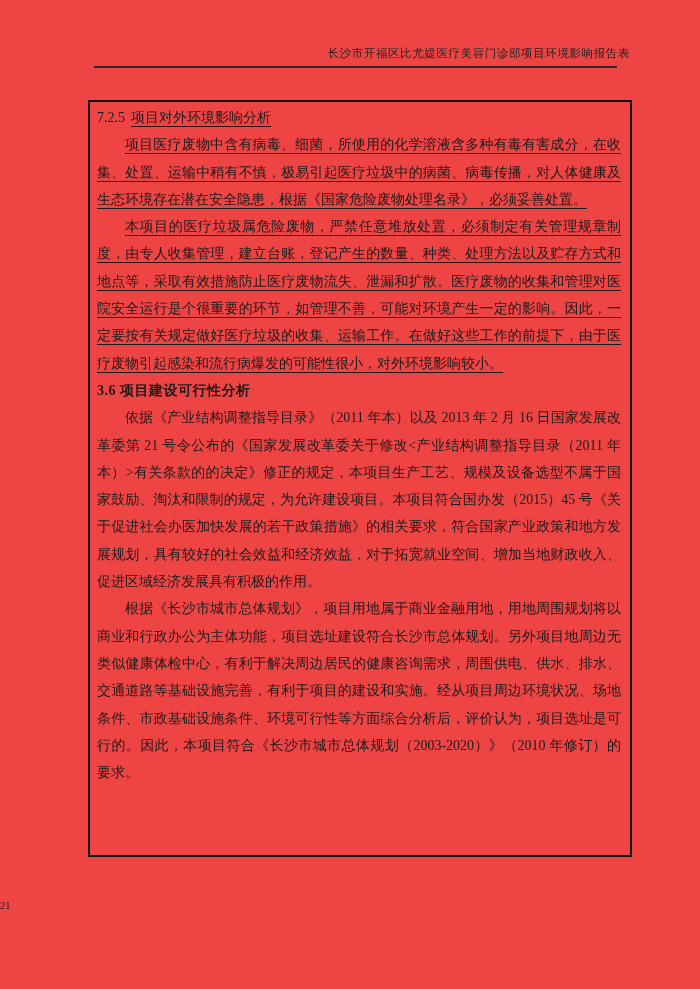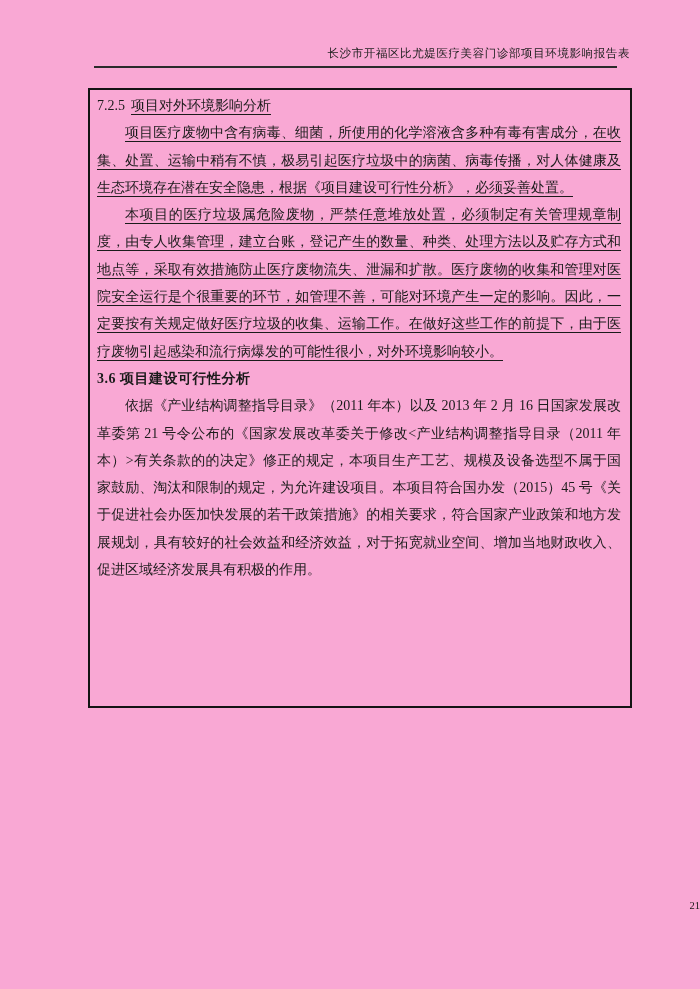--- a/index.html
+++ b/index.html
@@ -11,7 +11,7 @@
     position: relative;
     width: 700px;
     height: 989px;
-    background: #f9a8d4;
+    background: #ef4444;
     font-family: "Liberation Serif", "DejaVu Serif", serif;
     color: #1b1b1b;
     overflow: hidden;

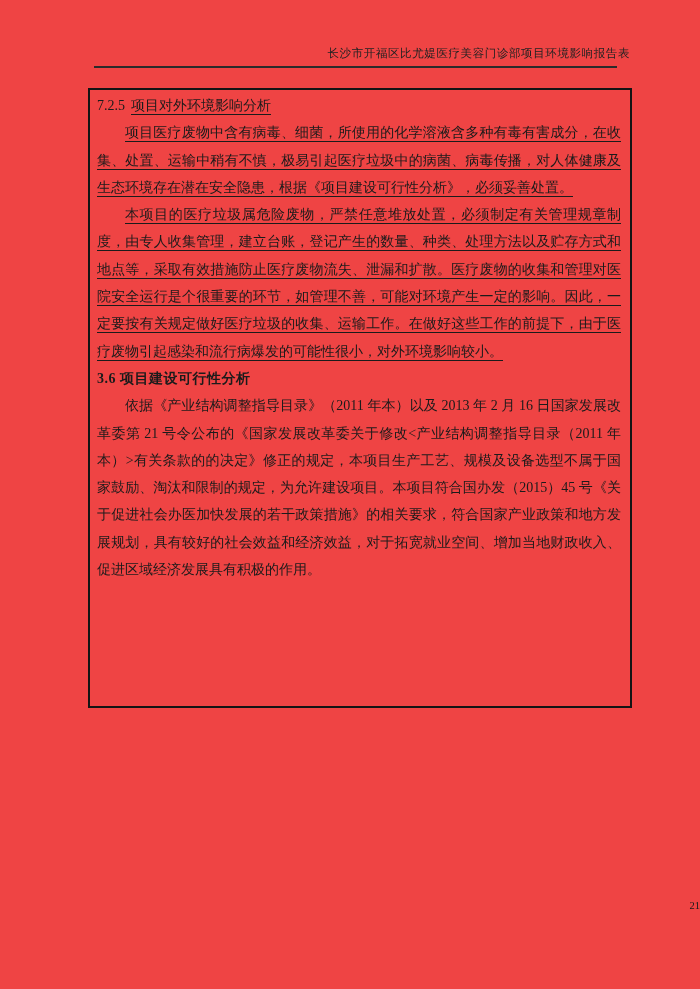--- a/index.html
+++ b/index.html
@@ -39,9 +39,9 @@
   .content-box {
     position: absolute;
     left: 88px;
-    top: 88px;
+    top: 100px;
     width: 544px;
-    height: 620px;
+    height: 757px;
     box-sizing: border-box;
     border: 2px solid #141414;
     padding: 2px 9px 14px 7px;

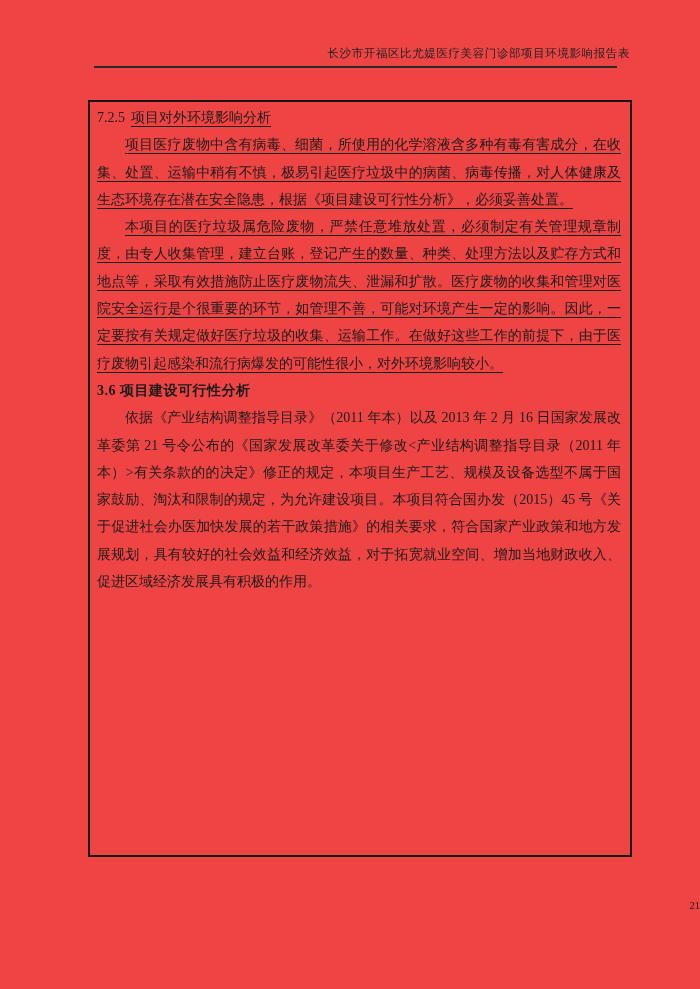--- a/index.html
+++ b/index.html
@@ -96,7 +96,7 @@
     </div>
 
 
-    <p class="para underlined">项目医疗废物中含有病毒、细菌，所使用的化学溶液含多种有毒有害成分，在收集、处置、运输中稍有不慎，极易引起医疗垃圾中的病菌、病毒传播，对人体健康及生态环境存在潜在安全隐患，根据《项目建设可行性分析》，必须妥善处置。</p>
+    <p class="para underlined">项目医疗废物中含有病毒、细菌，所使用的化学溶液含多种有毒有害成分，在收集、处置、运输中稍有不慎，极易引起医疗垃圾中的病菌、病毒传播，对人体健康及生态环境存在潜在安全隐患，根据《国家危险废物处理名录》，必须妥善处置。</p>
 
     <p class="para underlined">本项目的医疗垃圾属危险废物，严禁任意堆放处置，必须制定有关管理规章制度，由专人收集管理，建立台账，登记产生的数量、种类、处理方法以及贮存方式和地点等，采取有效措施防止医疗废物流失、泄漏和扩散。医疗废物的收集和管理对医院安全运行是个很重要的环节，如管理不善，可能对环境产生一定的影响。因此，一定要按有关规定做好医疗垃圾的收集、运输工作。在做好这些工作的前提下，由于医疗废物引起感染和流行病爆发的可能性很小，对外环境影响较小。</p>
 

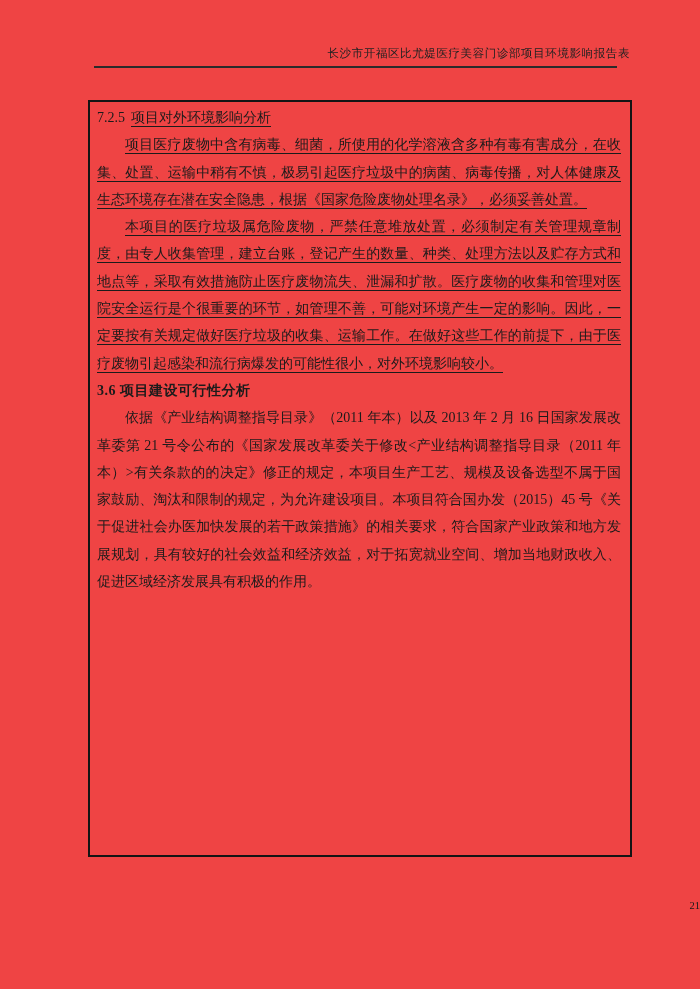--- a/index.html
+++ b/index.html
@@ -106,6 +106,7 @@
     <p class="para">依据《产业结构调整指导目录》（2011 年本）以及 2013 年 2 月 16 日国家发展改革委第 21 号令公布的《国家发展改革委关于修改&lt;产业结构调整指导目录（2011 年本）&gt;有关条款的的决定》修正的规定，本项目生产工艺、规模及设备选型不属于国家鼓励、淘汰和限制的规定，为允许建设项目。本项目符合国办发（2015）45 号《关于促进社会办医加快发展的若干政策措施》的相关要求，符合国家产业政策和地方发展规划，具有较好的社会效益和经济效益，对于拓宽就业空间、增加当地财政收入、促进区域经济发展具有积极的作用。</p>
 
 
+    <p class="para">根据《长沙市城市总体规划》，项目用地属于商业金融用地，用地周围规划将以商业和行政办公为主体功能，项目选址建设符合长沙市总体规划。另外项目地周边无类似健康体检中心，有利于解决周边居民的健康咨询需求，周围供电、供水、排水、交通道路等基础设施完善，有利于项目的建设和实施。经从项目周边环境状况、场地条件、市政基础设施条件、环境可行性等方面综合分析后，评价认为，项目选址是可行的。因此，本项目符合《长沙市城市总体规划（2003-2020）》（2010 年修订）的要求。</p>
 
   </div>
 

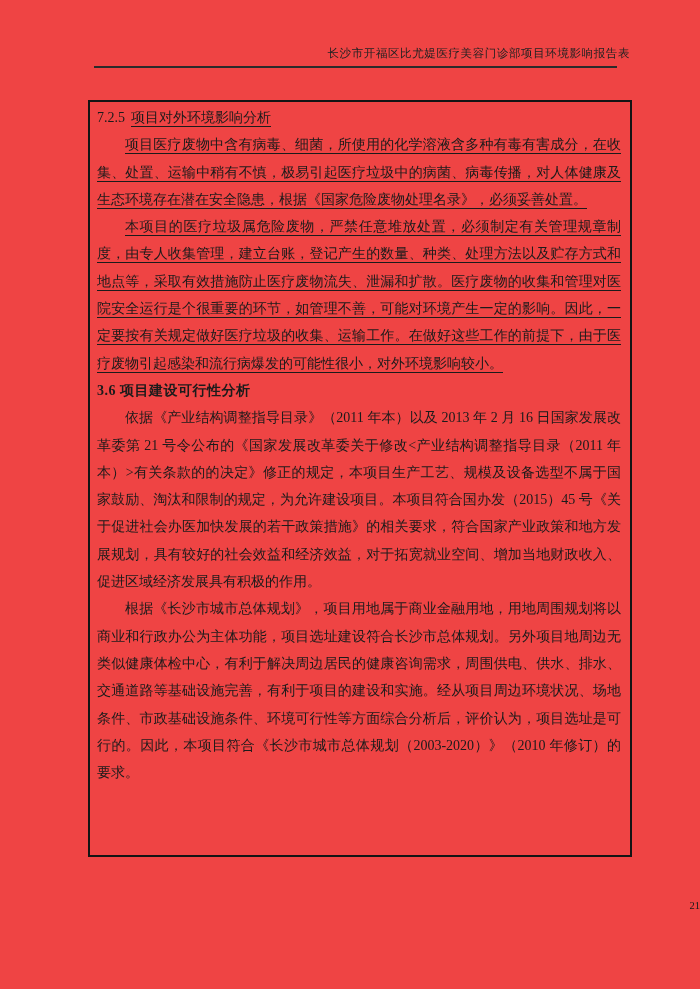--- a/index.html
+++ b/index.html
@@ -75,7 +75,7 @@
     top: 900px;
     left: 0;
     width: 700px;
-    text-align: right;
+    text-align: left;
     font-size: 10.5px;
     color: #1b1b1b;
   }

